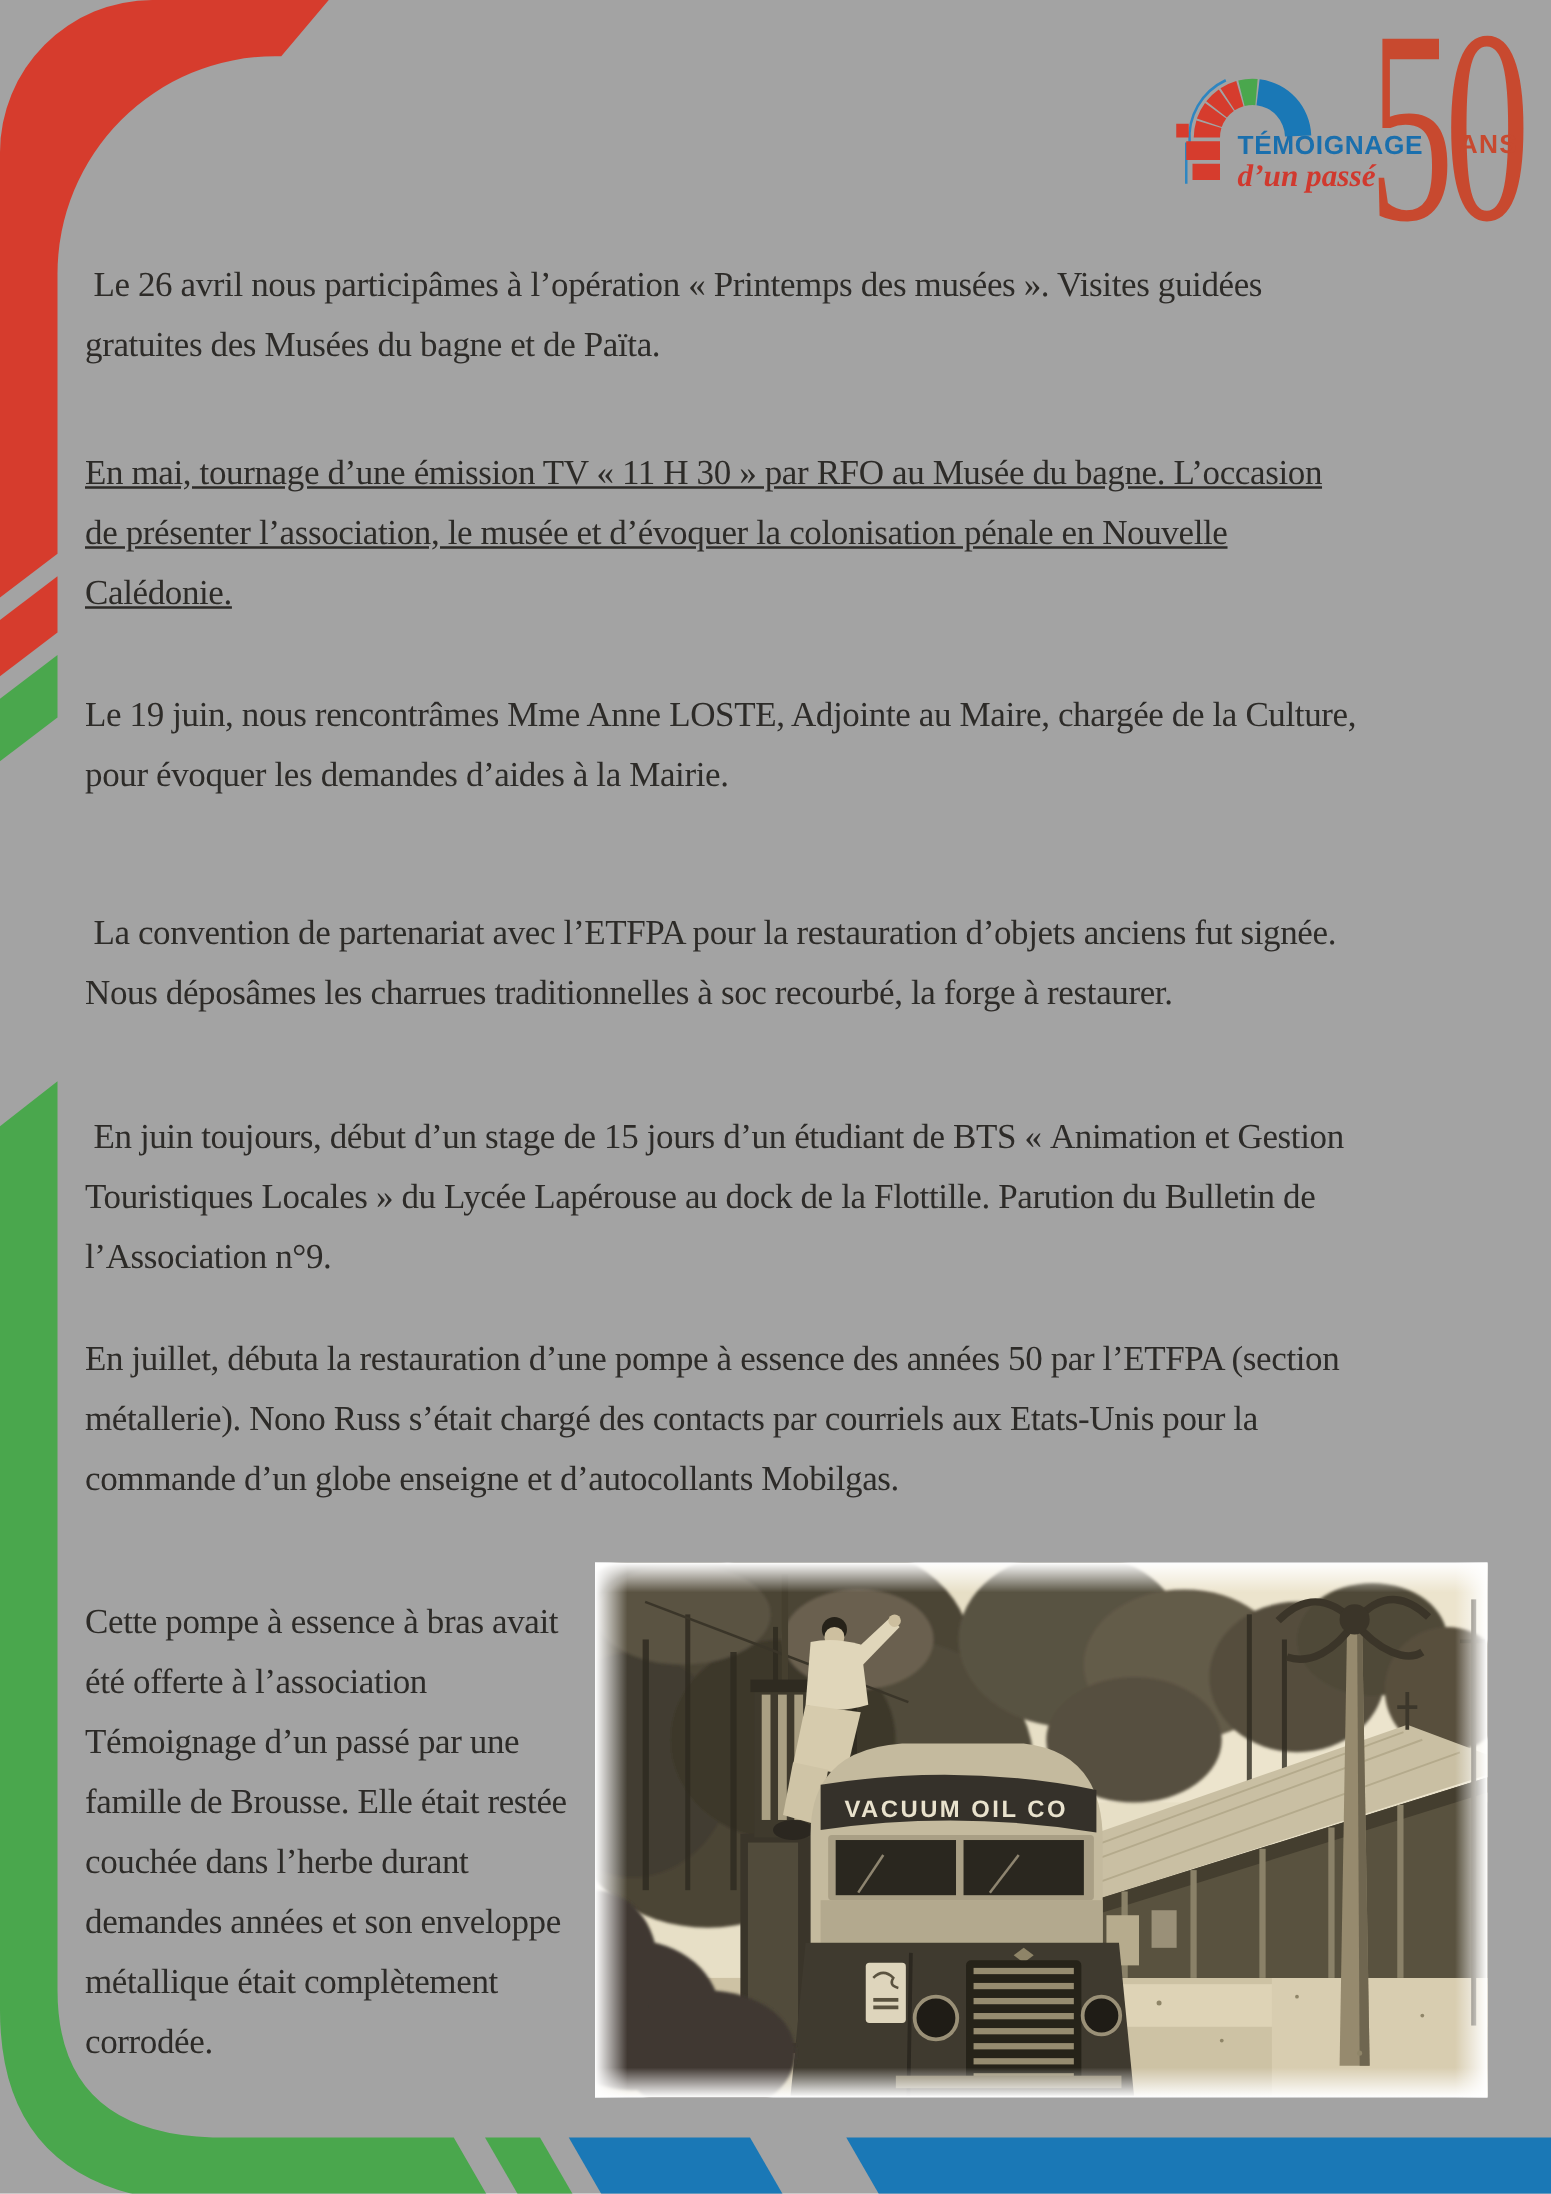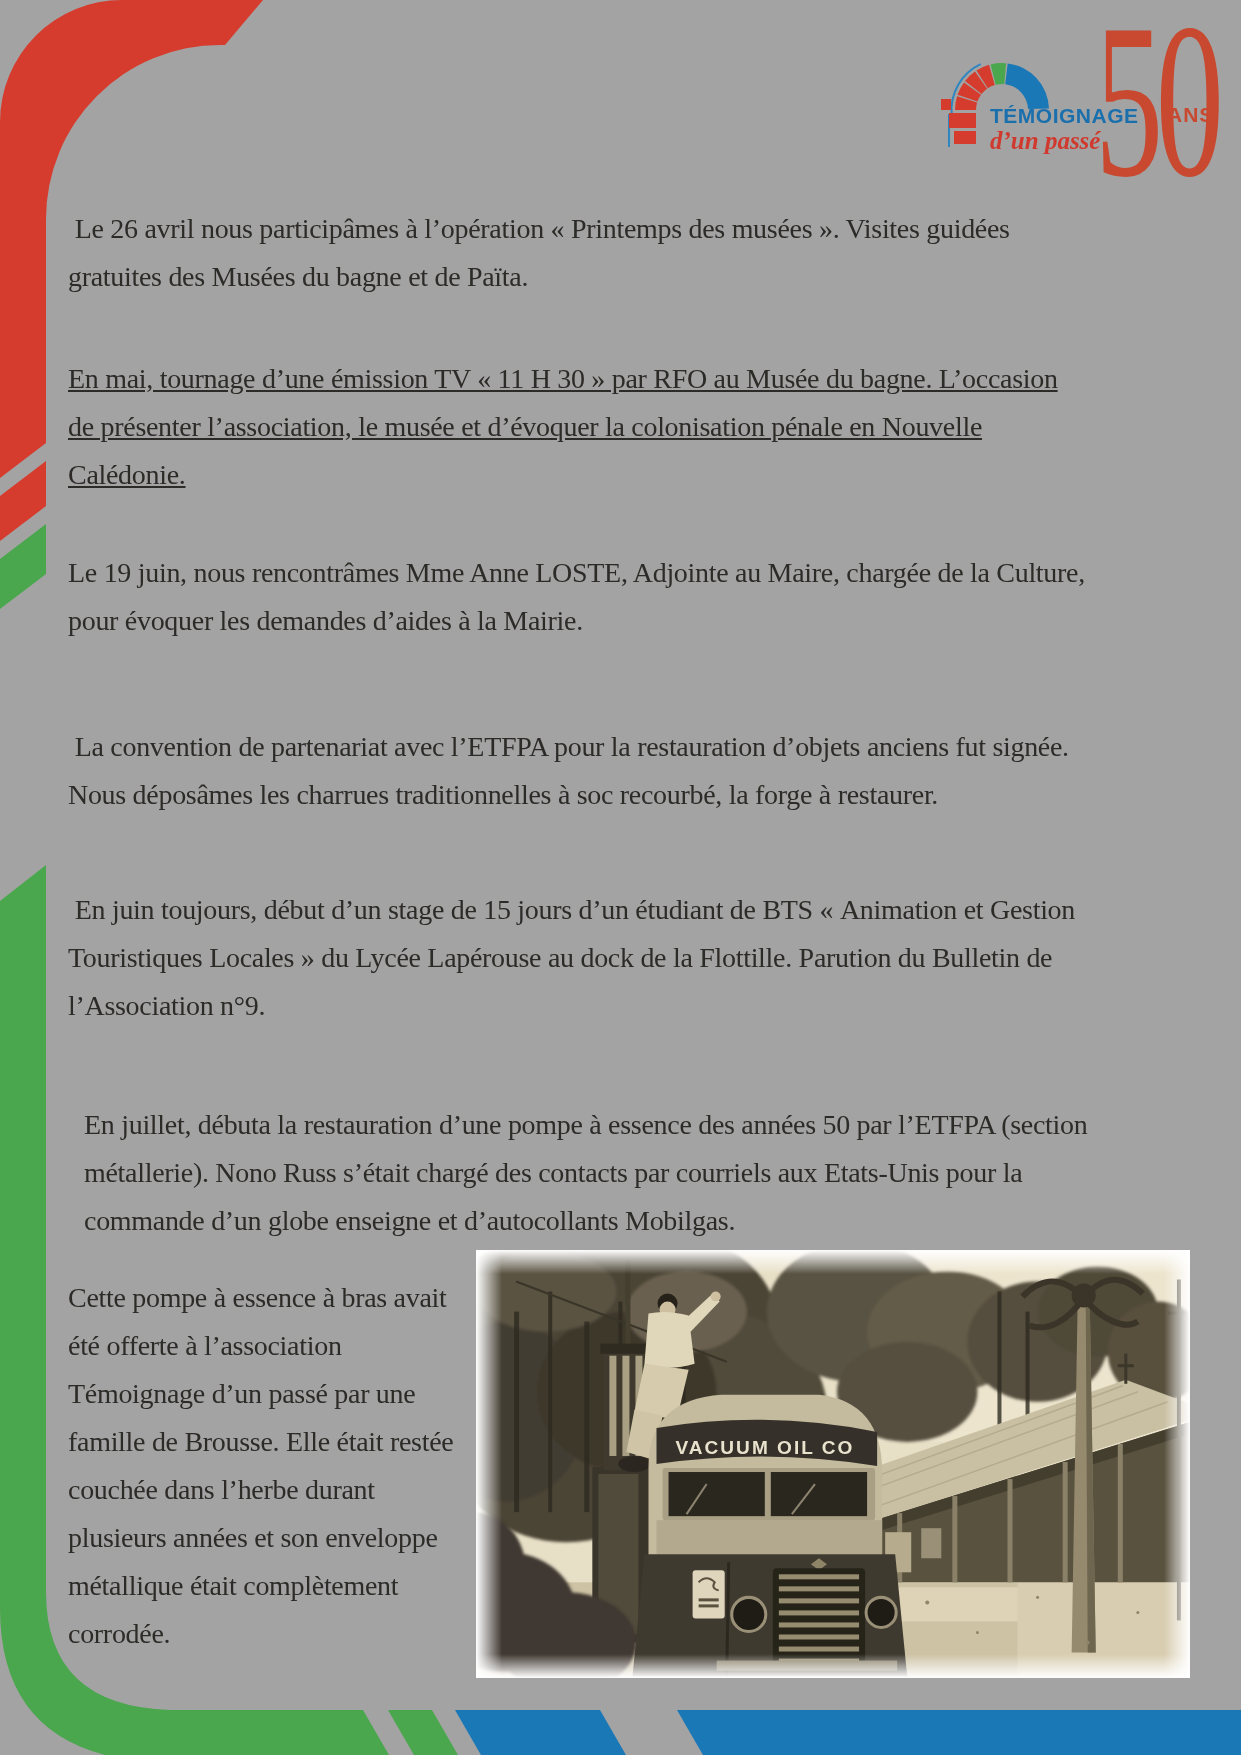--- a/index.html
+++ b/index.html
@@ -16,7 +16,7 @@
   .para{position:absolute;left:68px;width:1020px;margin:0;
         font-size:28px;line-height:48px;letter-spacing:-0.3px;color:#2d2b28;z-index:1;}
   .p1{top:205px;} .p2{top:355px;text-decoration:underline;} .p3{top:549px;} .p4{top:723px;}
-  .p5{top:886px;} .p6{top:1101px;margin-left:16px;} .p7{top:1274px;width:402px;}
+  .p5{top:886px;} .p6{top:1064px;} .p7{top:1274px;width:402px;}
 
   
   .photo{position:absolute;left:476px;top:1250px;width:714px;height:428px;margin:0;z-index:1;}

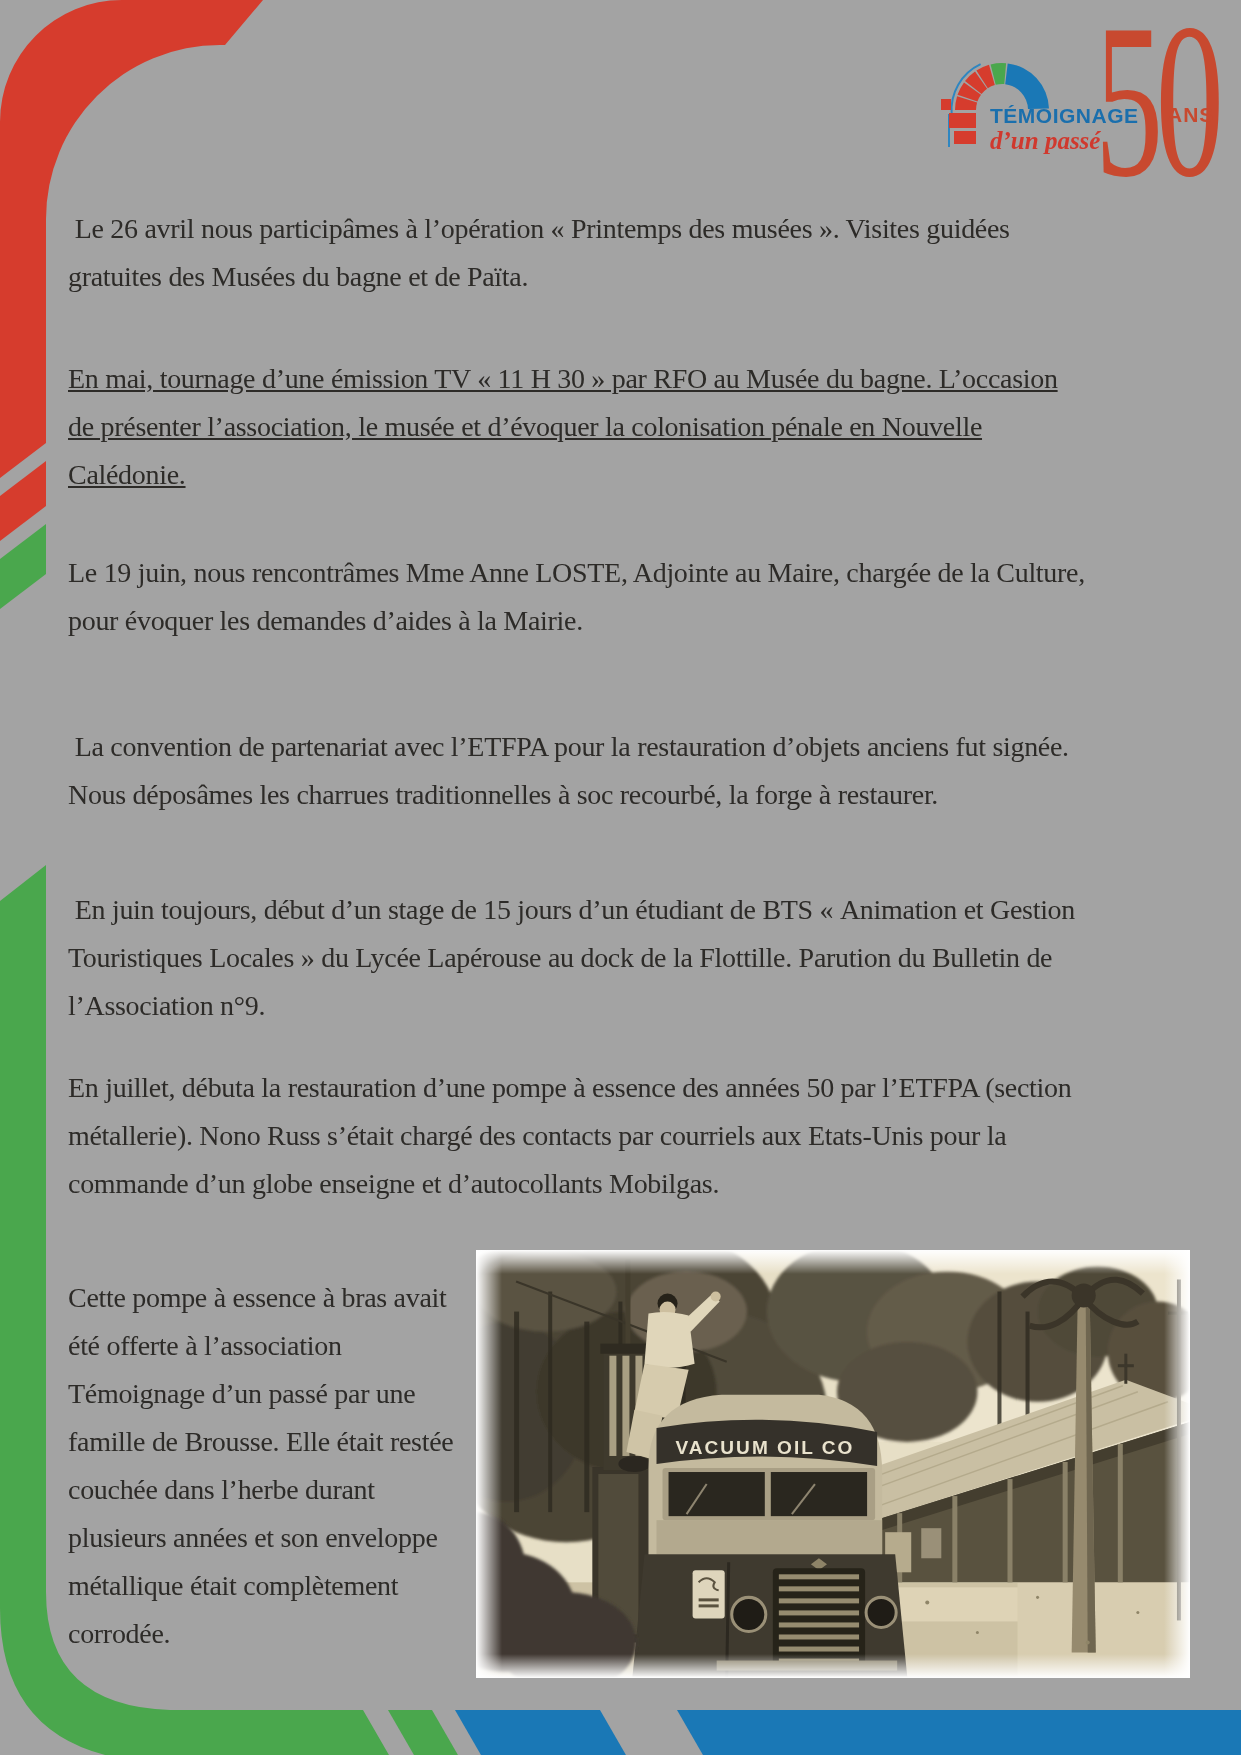--- a/index.html
+++ b/index.html
@@ -77,7 +77,7 @@
     <p class="para p4">&nbsp;La convention de partenariat avec l’ETFPA pour la restauration d’objets anciens fut signée. Nous déposâmes les charrues traditionnelles à soc recourbé, la forge à restaurer.</p>
     <p class="para p5">&nbsp;En juin toujours, début d’un stage de 15 jours d’un étudiant de BTS «&nbsp;Animation et Gestion Touristiques Locales&nbsp;» du Lycée Lapérouse au dock de la Flottille. Parution du Bulletin de l’Association n°9.</p>
     <p class="para p6">En juillet, débuta la restauration d’une pompe à essence des années 50 par l’ETFPA (section métallerie). Nono Russ s’était chargé des contacts par courriels aux Etats-Unis pour la commande d’un globe enseigne et d’autocollants Mobilgas.</p>
-    <p class="para p7">Cette pompe à essence à bras avait été offerte à l’association Témoignage d’un passé par une famille de Brousse. Elle était restée couchée dans l’herbe durant plusieurs années et son enveloppe métallique était complètement corrodée.</p>
+    <p class="para p7">Cette pompe à essence à bras avait été offerte à l’association Témoignage d’un passé par une famille de Brousse. Elle était restée couchée dans l’herbe durant demandes années et son enveloppe métallique était complètement corrodée.</p>
 
     <figure class="photo">
       <svg width="714" height="428" viewBox="0 0 712 424">

